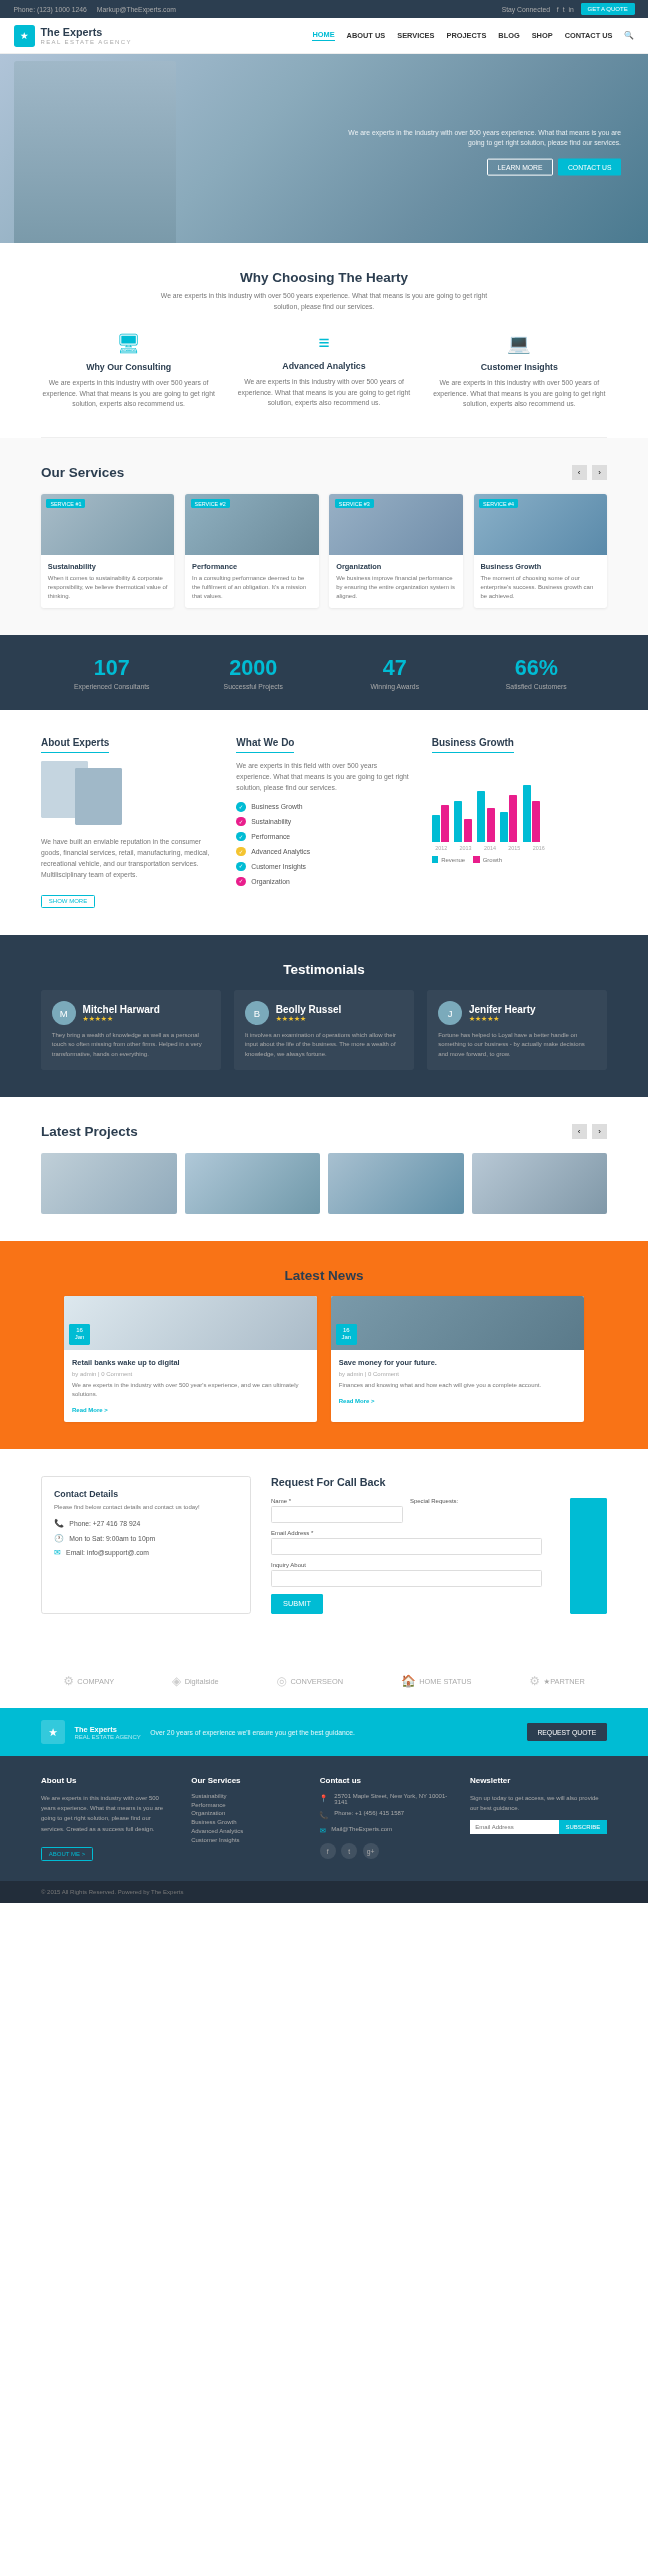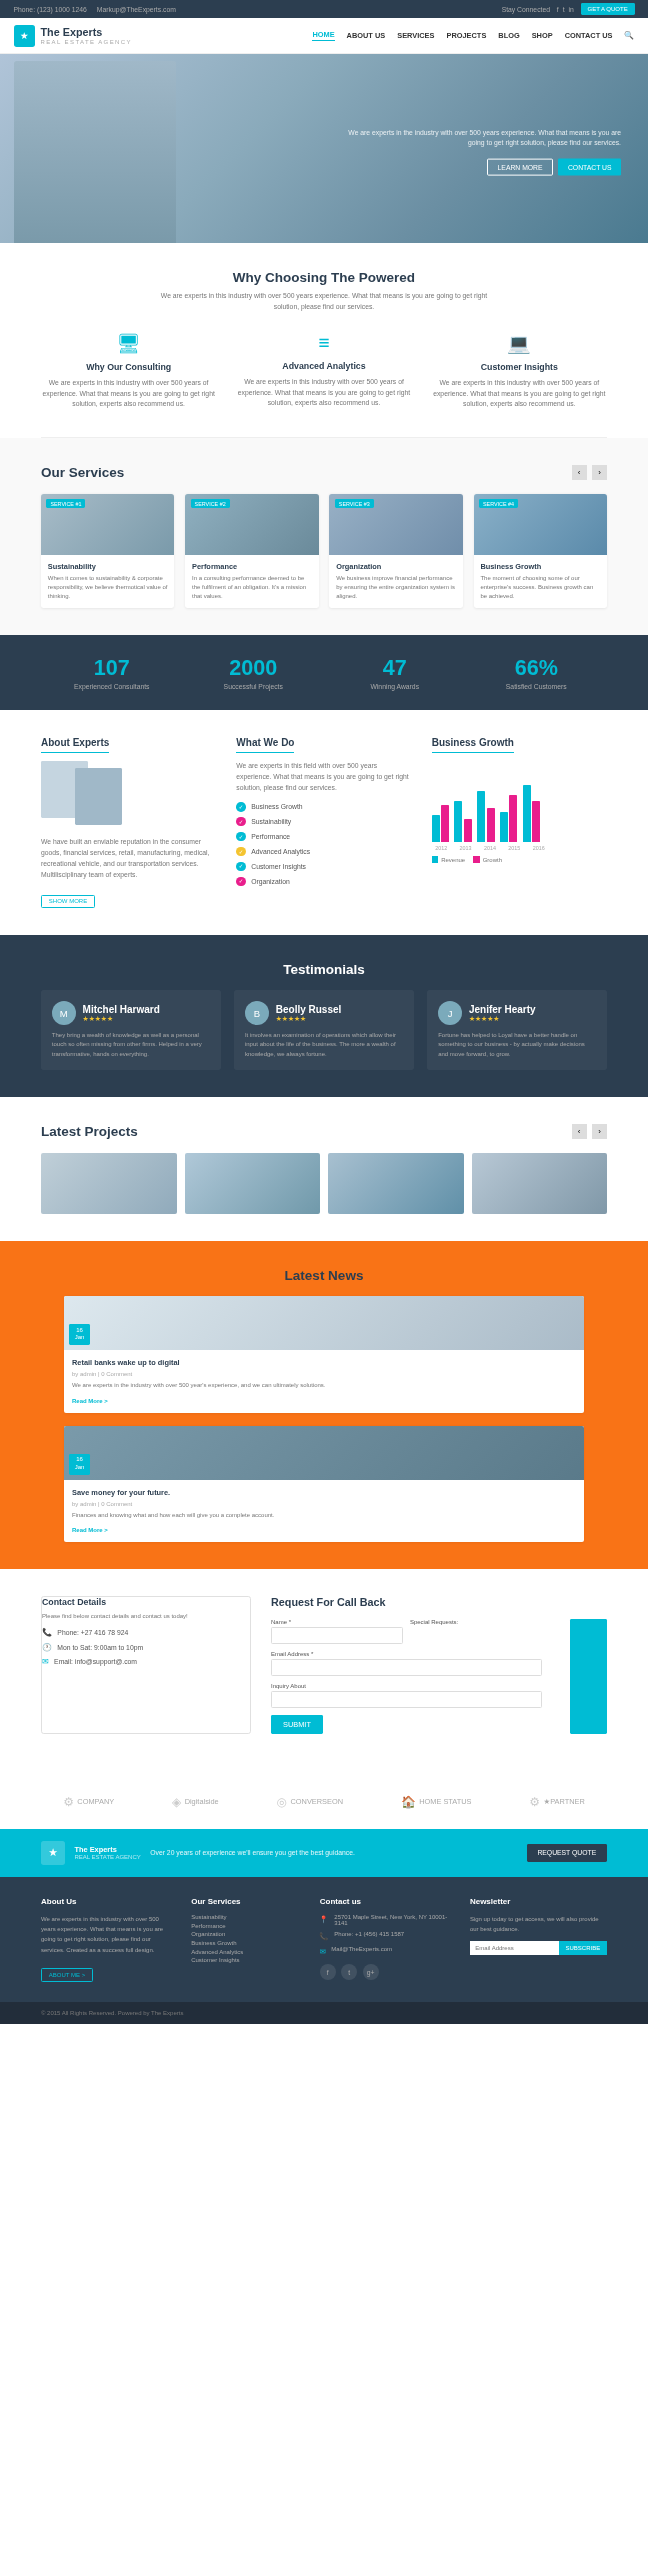--- a/index.html
+++ b/index.html
@@ -271,7 +271,7 @@
 </div>
 
 <section>
-  <h2 class="section-title">Why Choosing The Powered</h2>
+  <h2 class="section-title">Why Choosing The Hearty</h2>
   <p class="section-subtitle">We are experts in this industry with over 500 years experience. What that means is you are going to get right solution, please find our services.</p>
   <div class="why-grid">
     <div class="why-item">

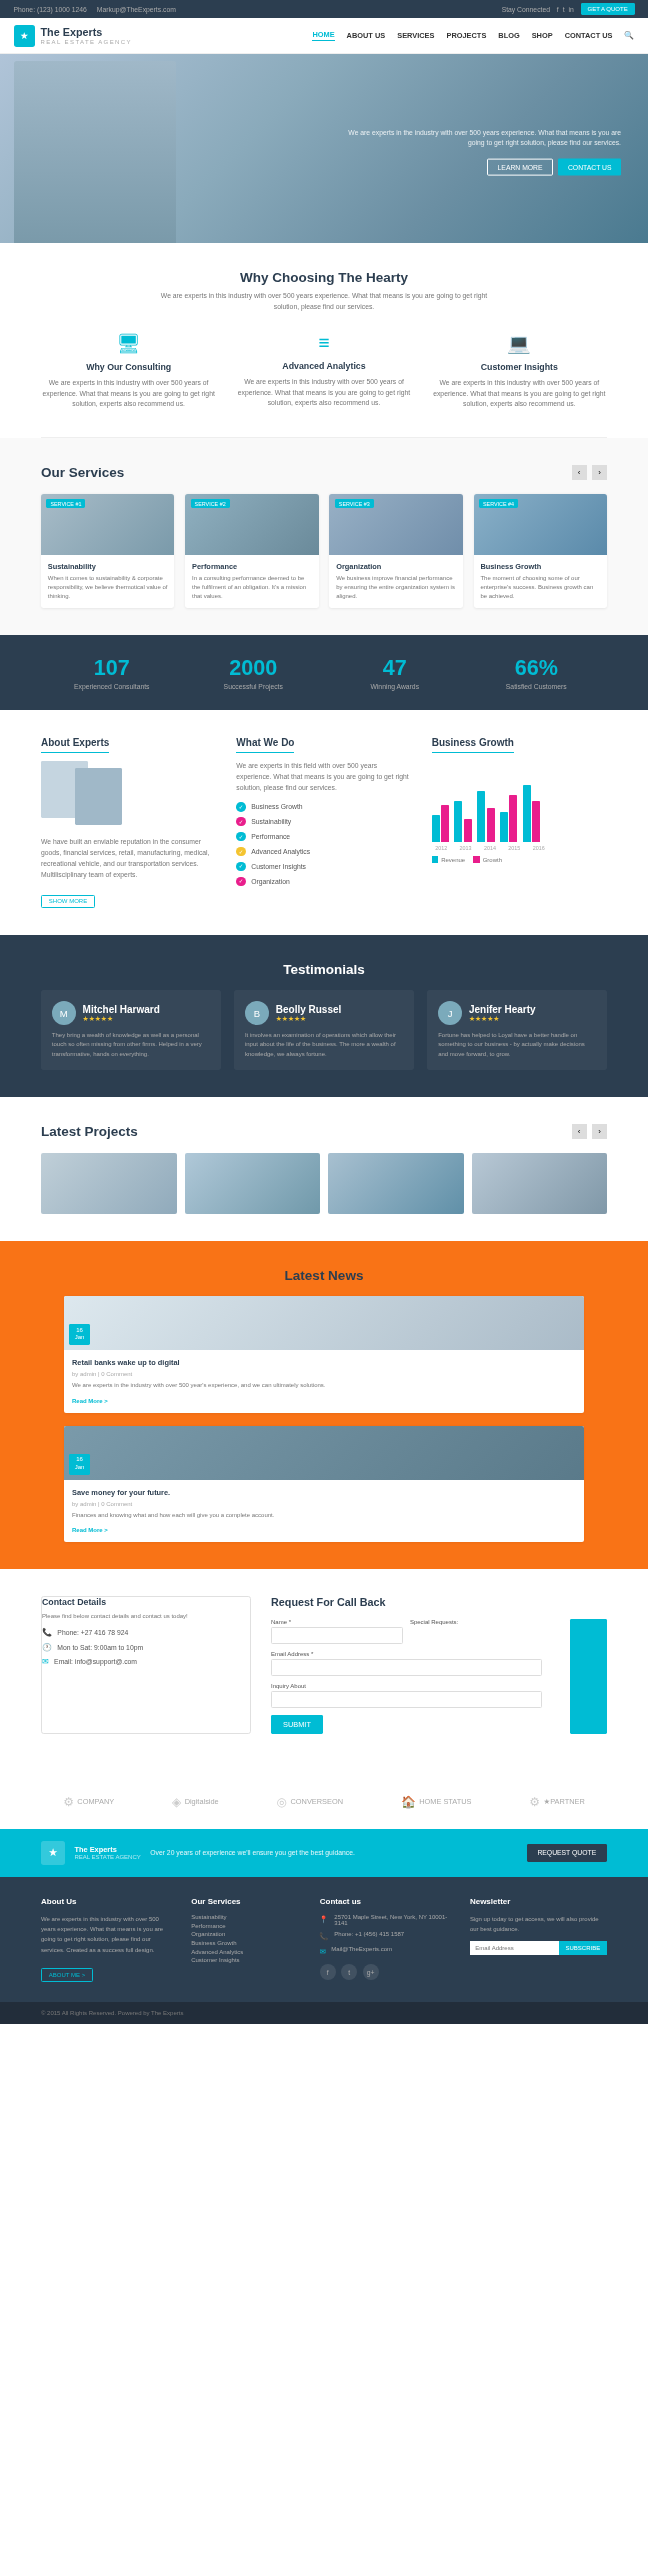--- a/index.html
+++ b/index.html
@@ -148,7 +148,7 @@
 
     
     .news-section { background: #f97316; padding: 27px 64px; }
-    .news-grid { display: grid; grid-template-columns: repeat(1, 1fr); gap: 13.5px; margin-top: 13.5px; }
+    .news-grid { display: grid; grid-template-columns: repeat(2, 1fr); gap: 13.5px; margin-top: 13.5px; }
     .news-card { background: white; border-radius: 2px; overflow: hidden; box-shadow: 0 0.7px 2.7px rgba(0,0,0,0.06); }
     .news-img { height: 54px; background: #c0d0da; display: flex; align-items: center; justify-content: center; font-size: 16px; color: rgba(255,255,255,0.4); position: relative; }
     .news-date-badge { position: absolute; bottom: 5.4px; left: 5.4px; background: #00bcd4; color: white; font-size: 6px; padding: 2.7px 5.4px; border-radius: 1.4px; text-align: center; line-height: 1.3; }

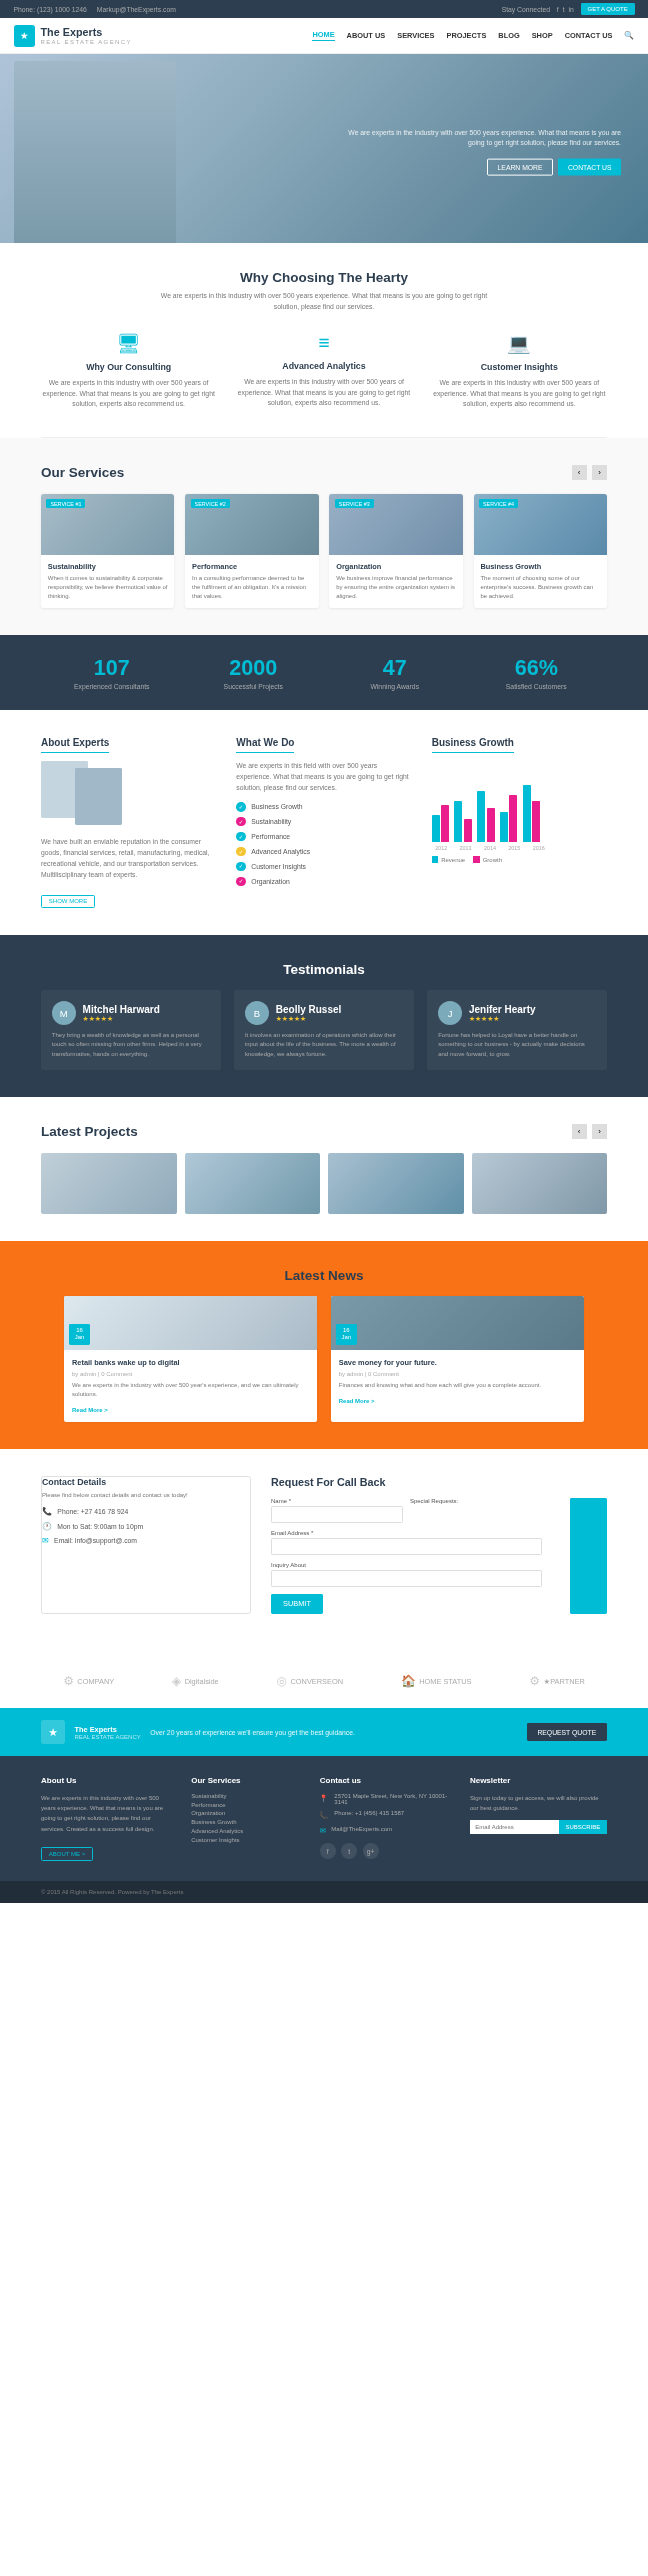--- a/index.html
+++ b/index.html
@@ -160,7 +160,7 @@
 
     
     .contact-section { padding: 27px 41px; display: grid; grid-template-columns: 1fr 1.6fr; gap: 20px; }
-    .contact-box { border: 0.7px solid #e0e0e0; padding: 0; border-radius: 2.7px; }
+    .contact-box { border: 0.7px solid #e0e0e0; padding: 12px; border-radius: 2.7px; }
     .contact-box-title { font-size: 8.8px; font-weight: bold; color: #2c3e50; margin-bottom: 5.4px; }
     .contact-box-subtitle { font-size: 6px; color: #777; margin-bottom: 9.5px; }
     .contact-item { display: flex; align-items: center; gap: 5.4px; margin-bottom: 5.4px; font-size: 6.8px; color: #555; }

